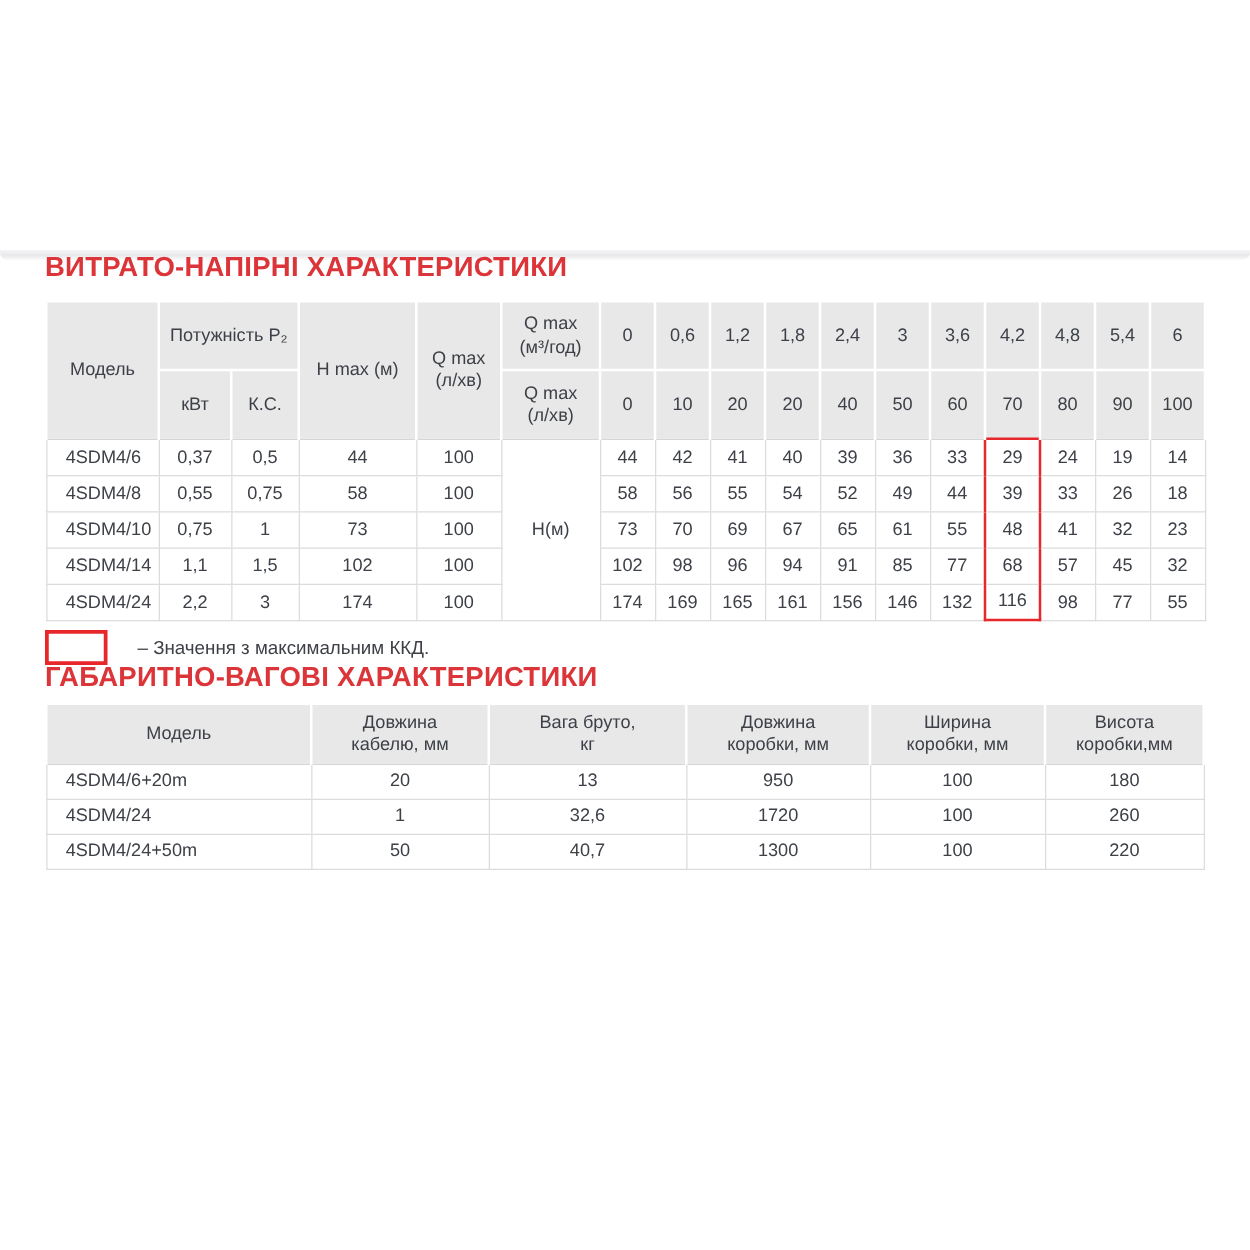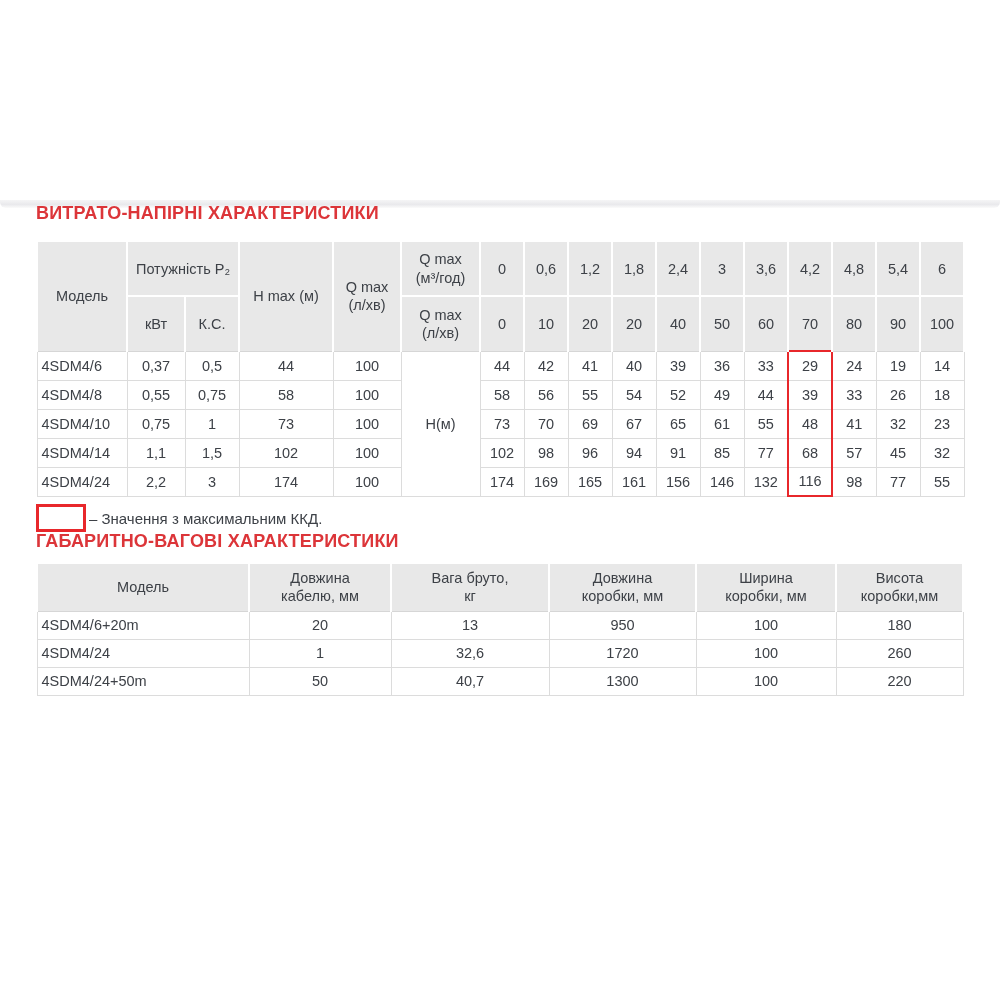--- a/index.html
+++ b/index.html
@@ -16,7 +16,7 @@
   .content{position:absolute;left:36px;top:204px;width:926px;}
   h2.sec-title{
     margin:0;padding:0;
-    font-size:18px;font-weight:700;letter-spacing:.2px;
+    font-size:22px;font-weight:700;letter-spacing:.2px;
     color:#dc3539;line-height:19px;
   }
   table{

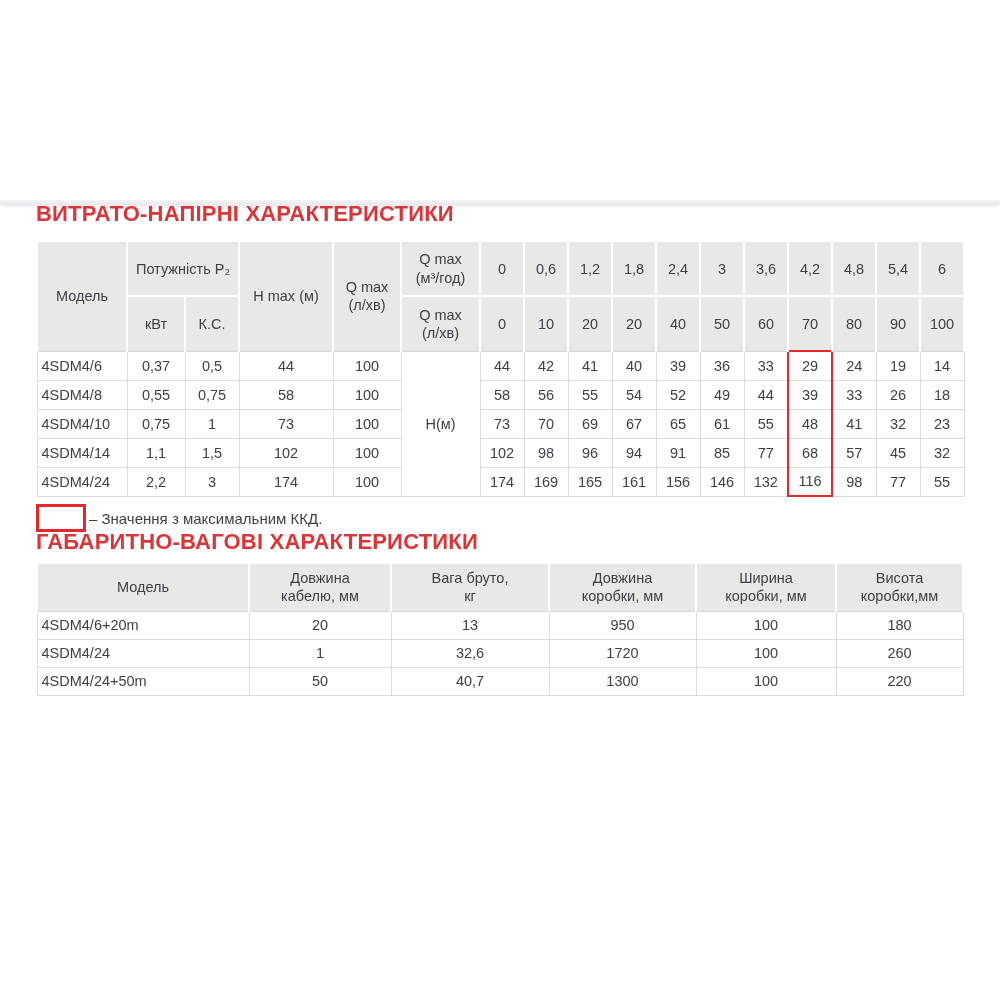--- a/index.html
+++ b/index.html
@@ -40,7 +40,7 @@
   .t1 tbody tr{height:29px;}
   .t2 thead tr{height:48px;}
   .t2 tbody tr{height:28px;}
-  td.model{text-align:left;padding-left:4px;}
+  td.model{text-align:left;padding-left:15px;}
   .pre{white-space:pre-line;line-height:1.25;}
   
   td.hlc{border-left:2px solid #e8272b;border-right:2px solid #e8272b;}

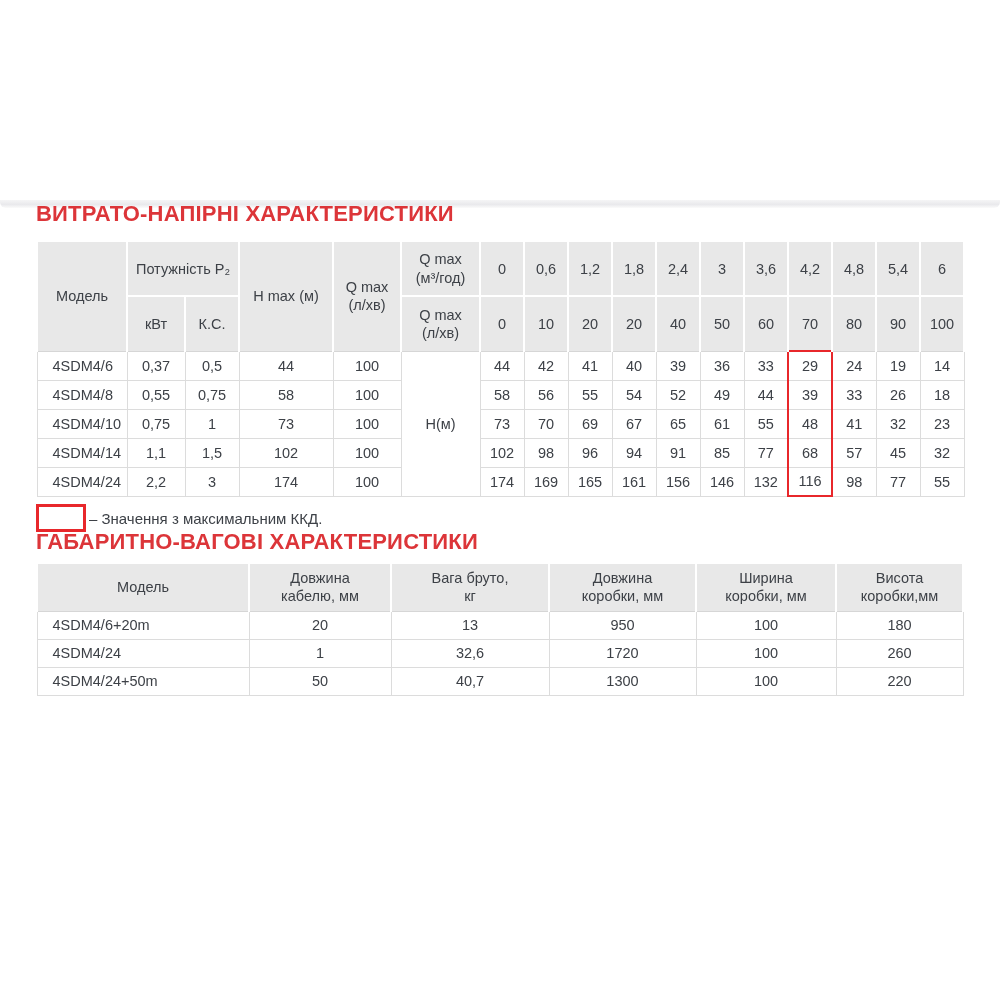--- a/index.html
+++ b/index.html
@@ -53,7 +53,7 @@
     width:44px;height:22px;border:3px solid #e8272b;background:#fff;
     display:inline-block;flex:0 0 auto;
   }
-  .legend-text{margin-left:3px;font-size:15px;color:#3d4147;}
+  .legend-text{margin-left:24px;font-size:15px;color:#3d4147;}
   .title-gap{margin-top:15px;}
 </style>
 </head>

